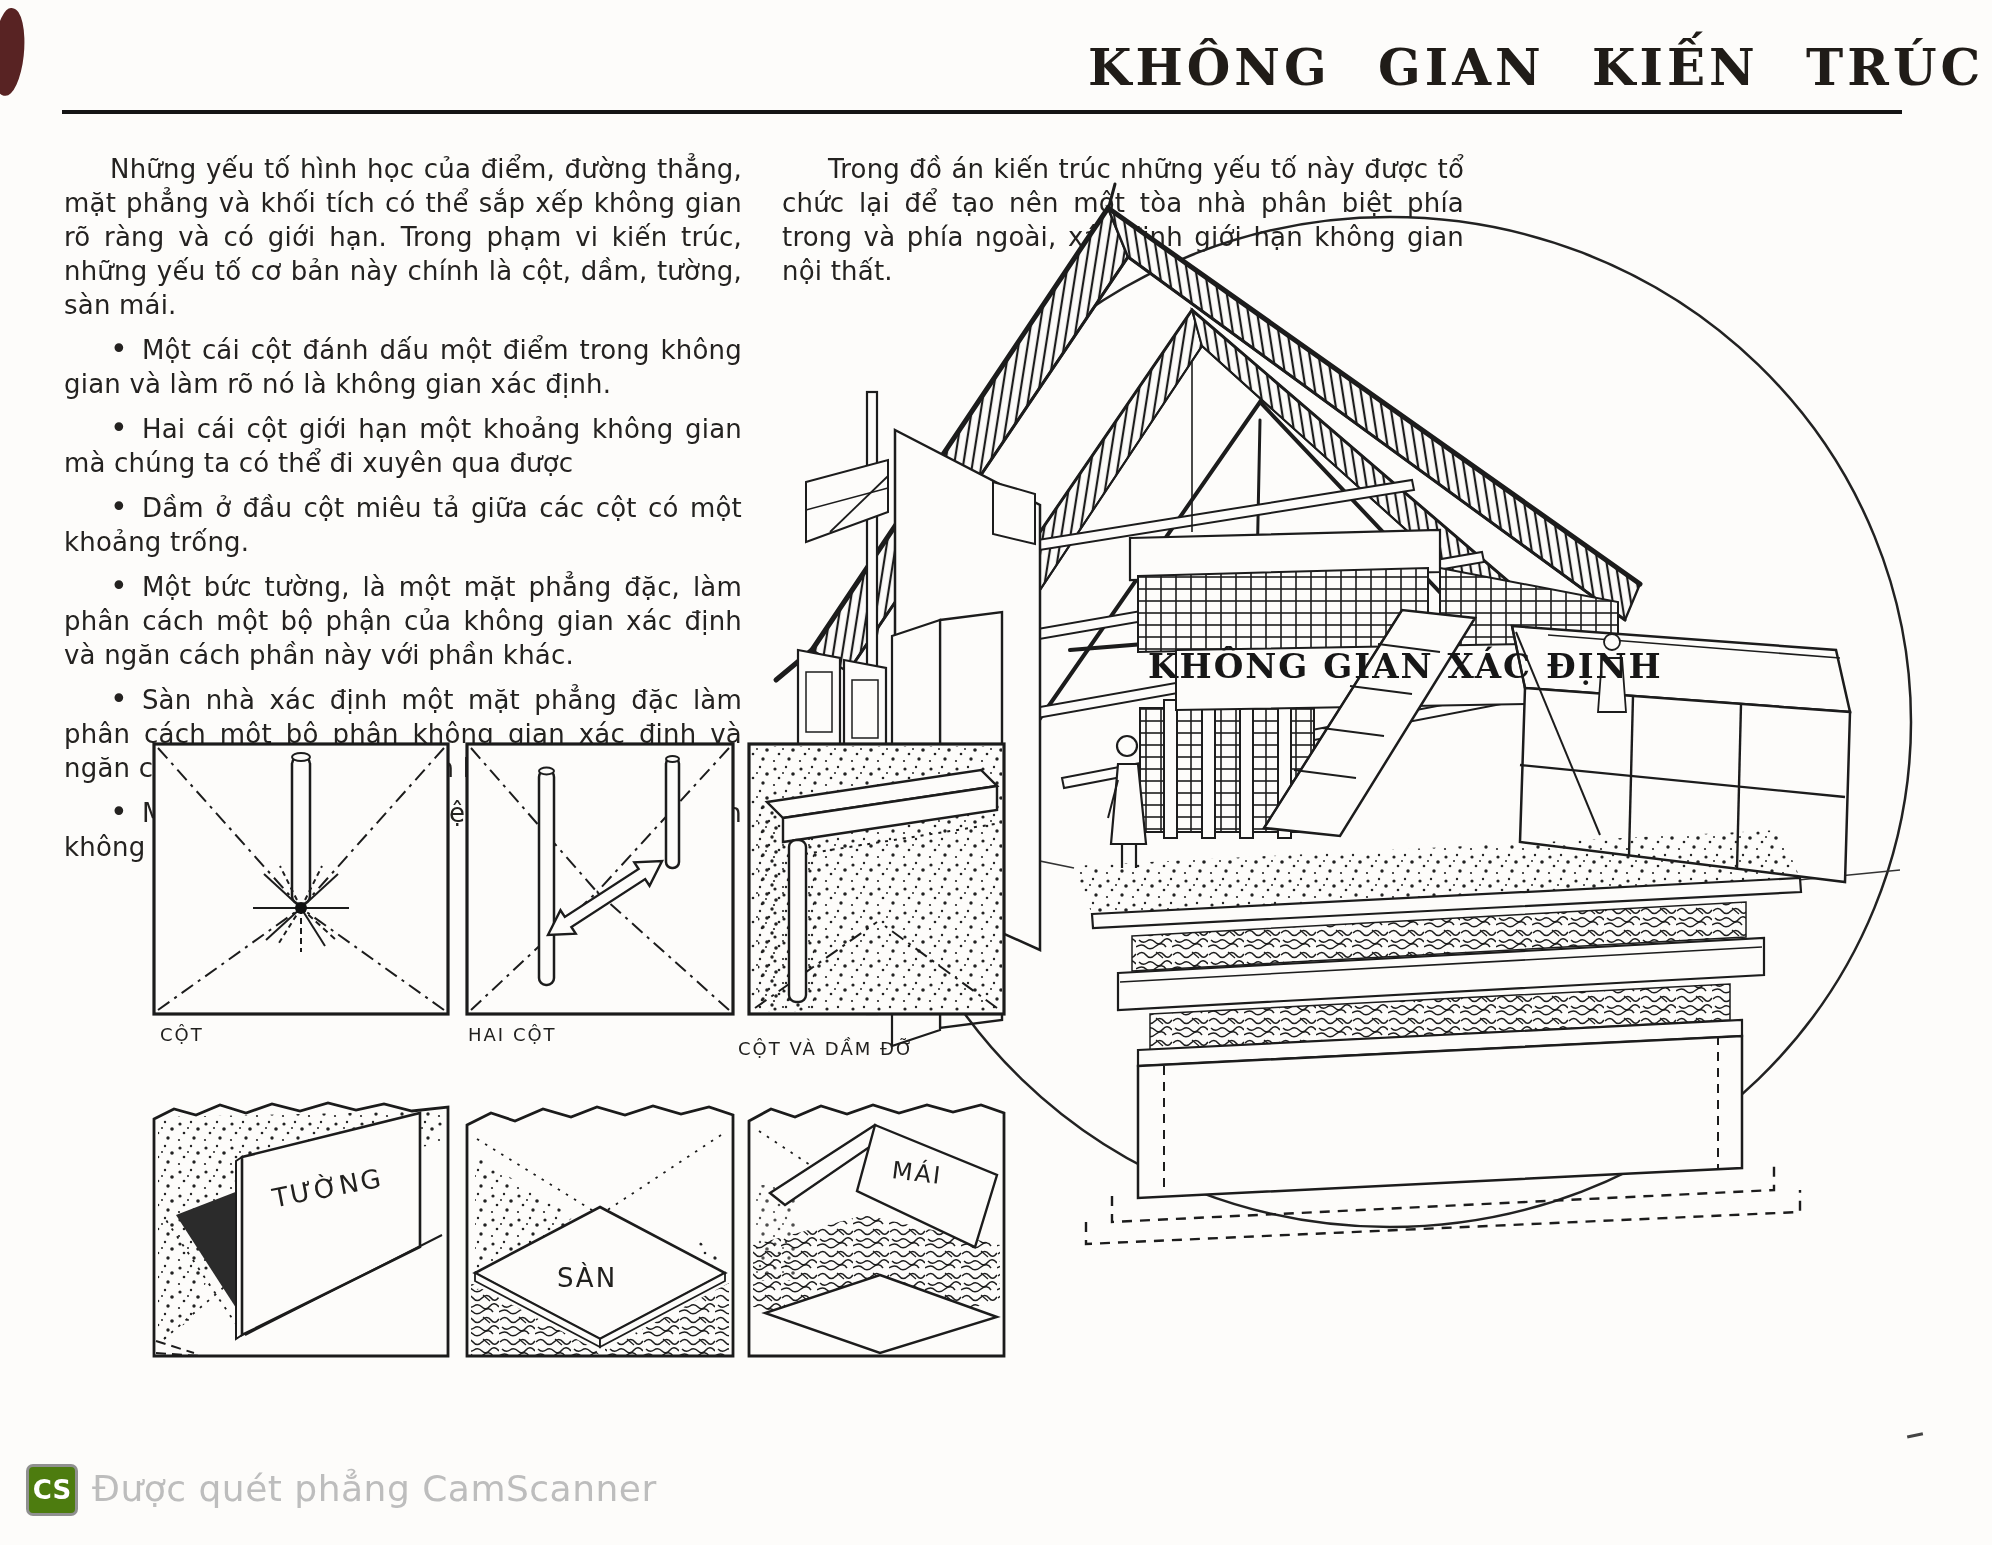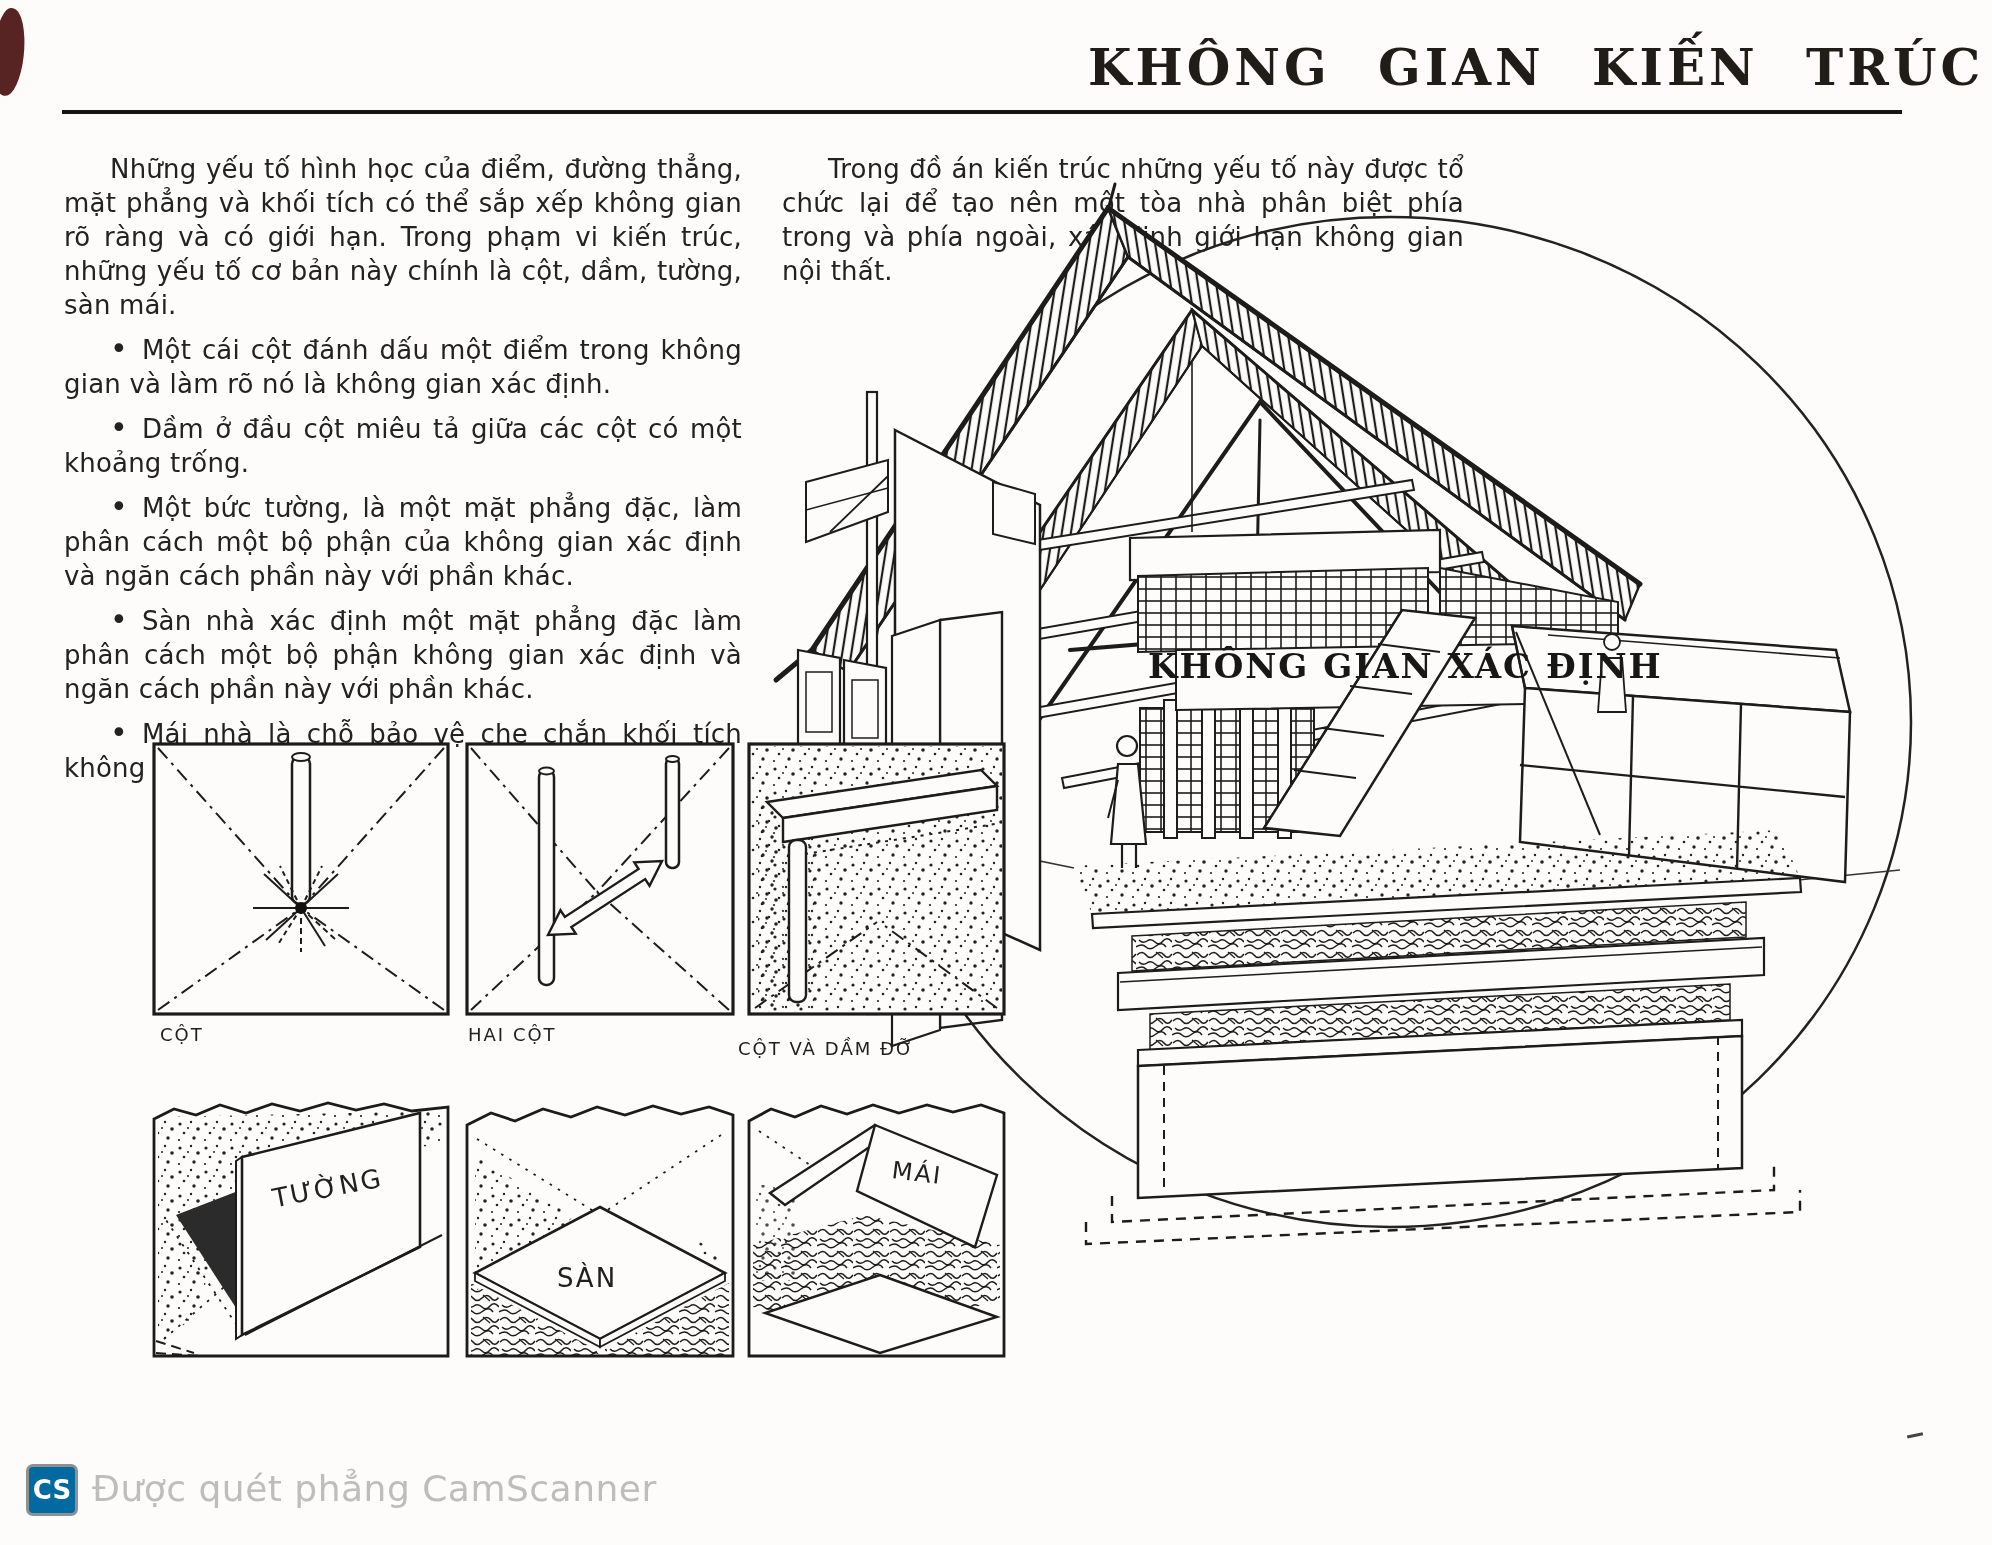--- a/index.html
+++ b/index.html
@@ -51,6 +51,7 @@
   <div class="colL">
     <p class="indent">Những yếu tố hình học của điểm, đường thẳng, mặt phẳng và khối tích có thể sắp xếp không gian rõ ràng và có giới hạn. Trong phạm vi kiến trúc, những yếu tố cơ bản này chính là cột, dầm, tường, sàn mái.</p>
     <p class="bullet">Một cái cột đánh dấu một điểm trong không gian và làm rõ nó là không gian xác định.</p>
+    <p class="bullet">Hai cái cột giới hạn một khoảng không gian mà chúng ta có thể đi xuyên qua được</p>
     <p class="bullet">Dầm ở đầu cột miêu tả giữa các cột có một khoảng trống.</p>
     <p class="bullet">Một bức tường, là một mặt phẳng đặc, làm phân cách một bộ phận của không gian xác định và ngăn cách phần này với phần khác.</p>
     <p class="bullet">Sàn nhà xác định một mặt phẳng đặc làm phân cách một bộ phận không gian xác định và ngăn cách phần này với phần khác.</p>

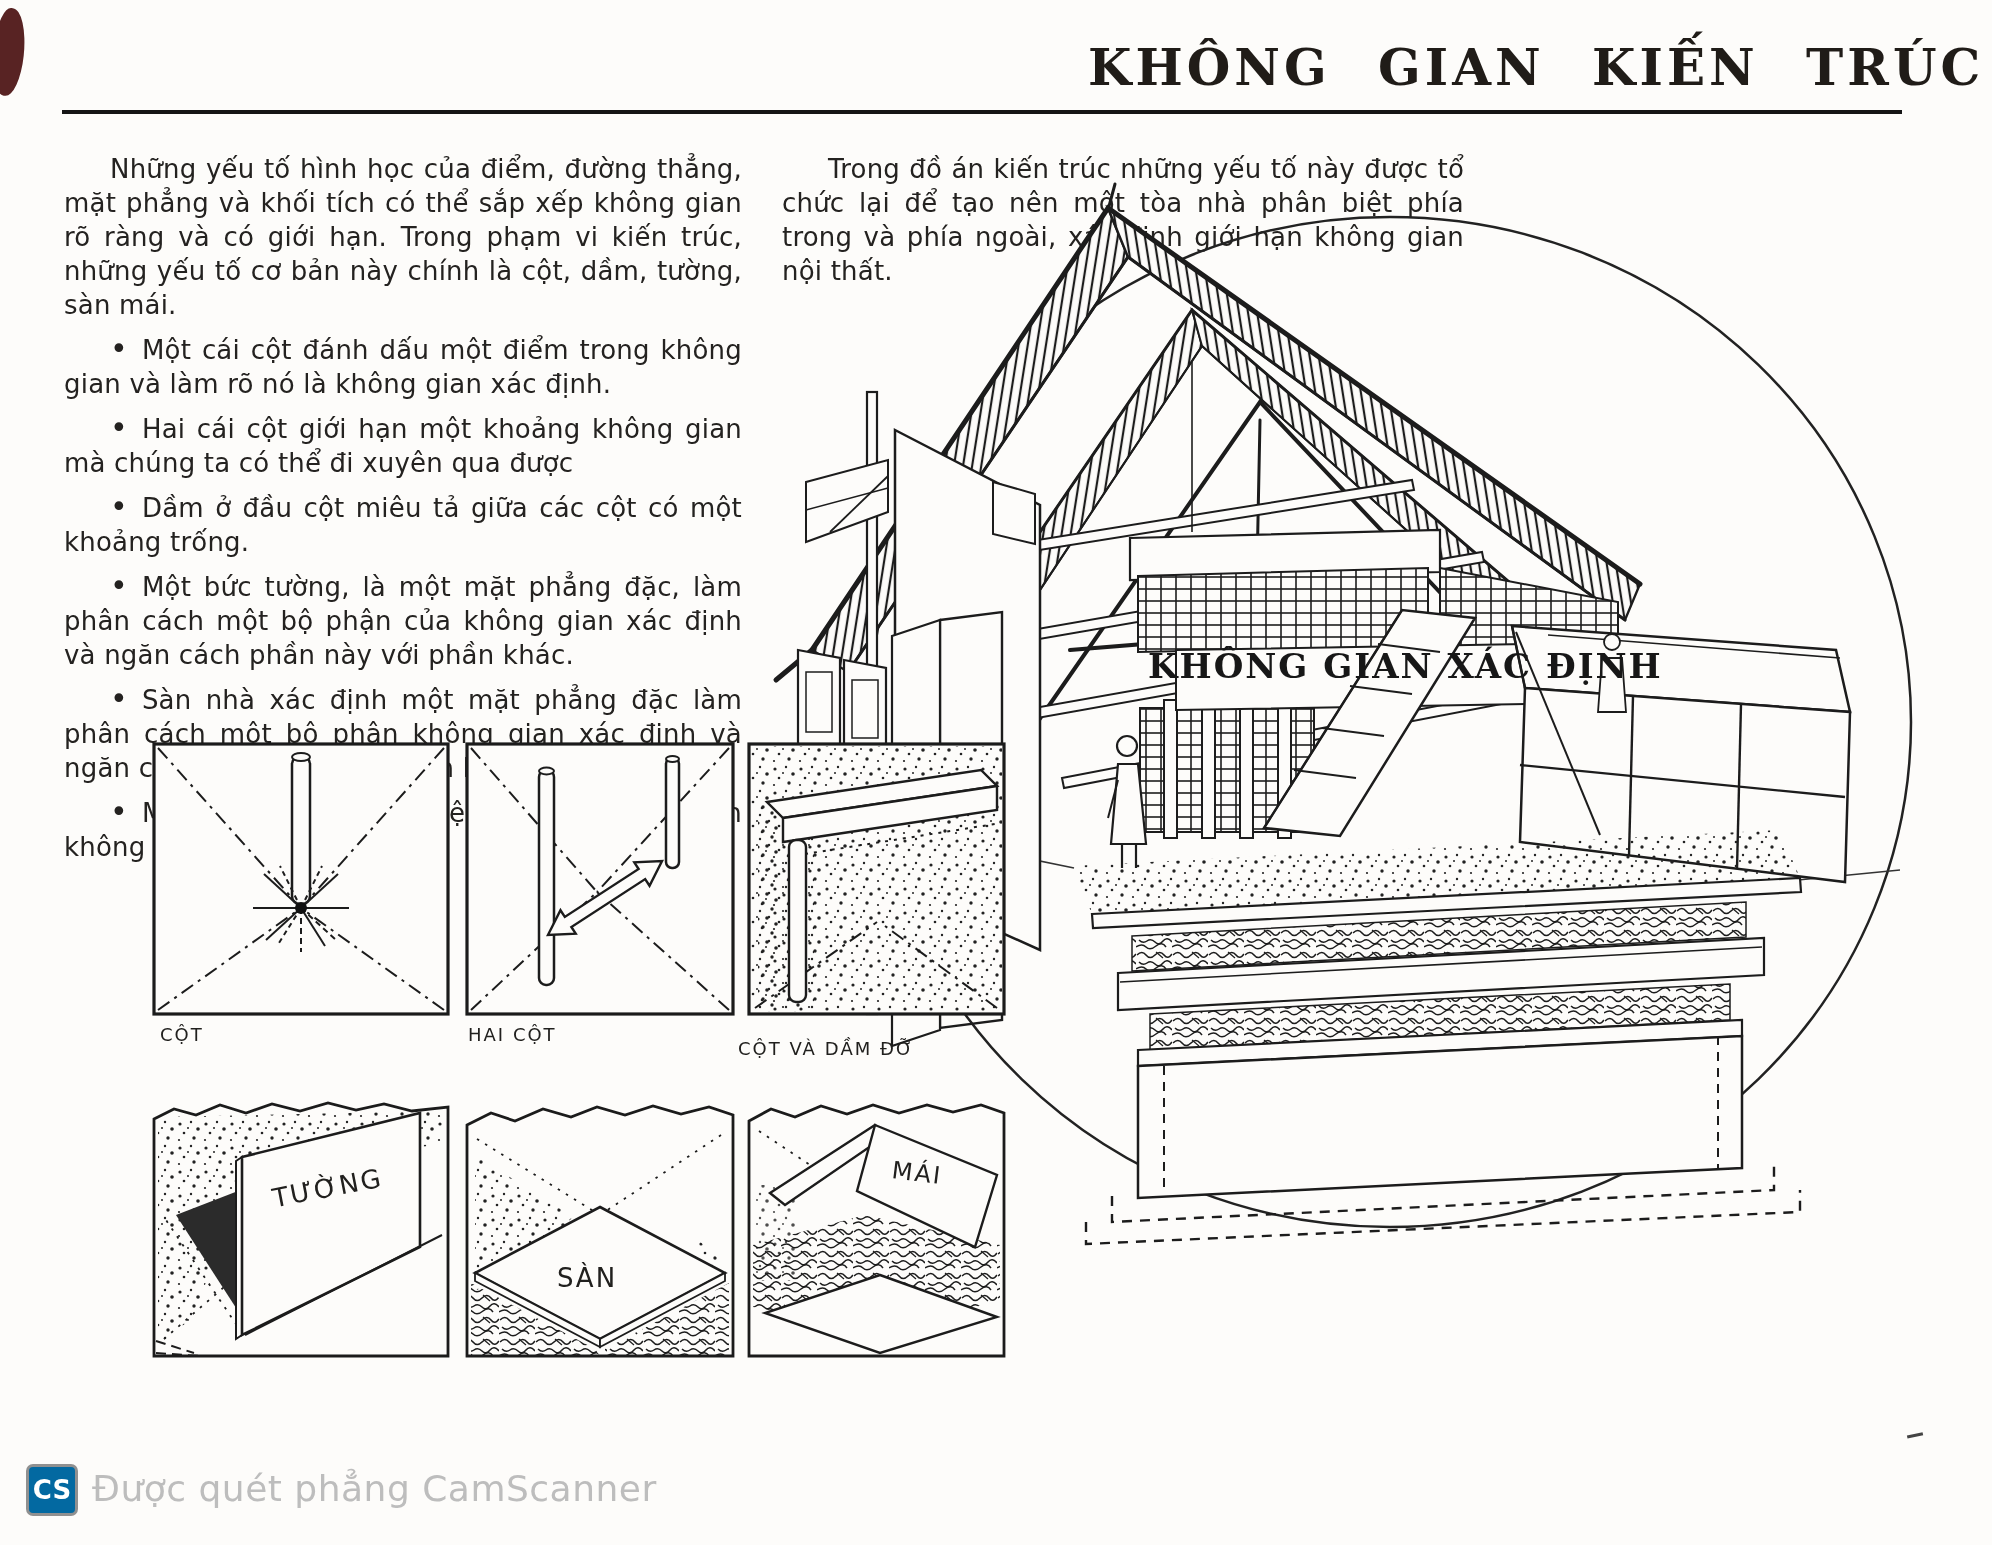--- a/index.html
+++ b/index.html
@@ -32,7 +32,7 @@
   .plabel{position:absolute;font-size:18px;letter-spacing:2px;color:#21201e;white-space:nowrap;}
   svg text.sketch{font-family:"DejaVu Sans",sans-serif;fill:#21201e;letter-spacing:2px;}
 
-  .cs-badge{position:absolute;left:26px;top:1464px;width:46px;height:46px;background:#0369a1;
+  .cs-badge{position:absolute;left:26px;top:1464px;width:46px;height:46px;background:#4d7c0f;
             border:3px solid #909090;border-radius:7px;display:flex;align-items:center;
             justify-content:center;color:#fff;font-weight:bold;font-size:26px;}
   .cs-text{position:absolute;left:92px;top:1468px;font-size:36px;color:#bdbdbd;letter-spacing:.5px;}

